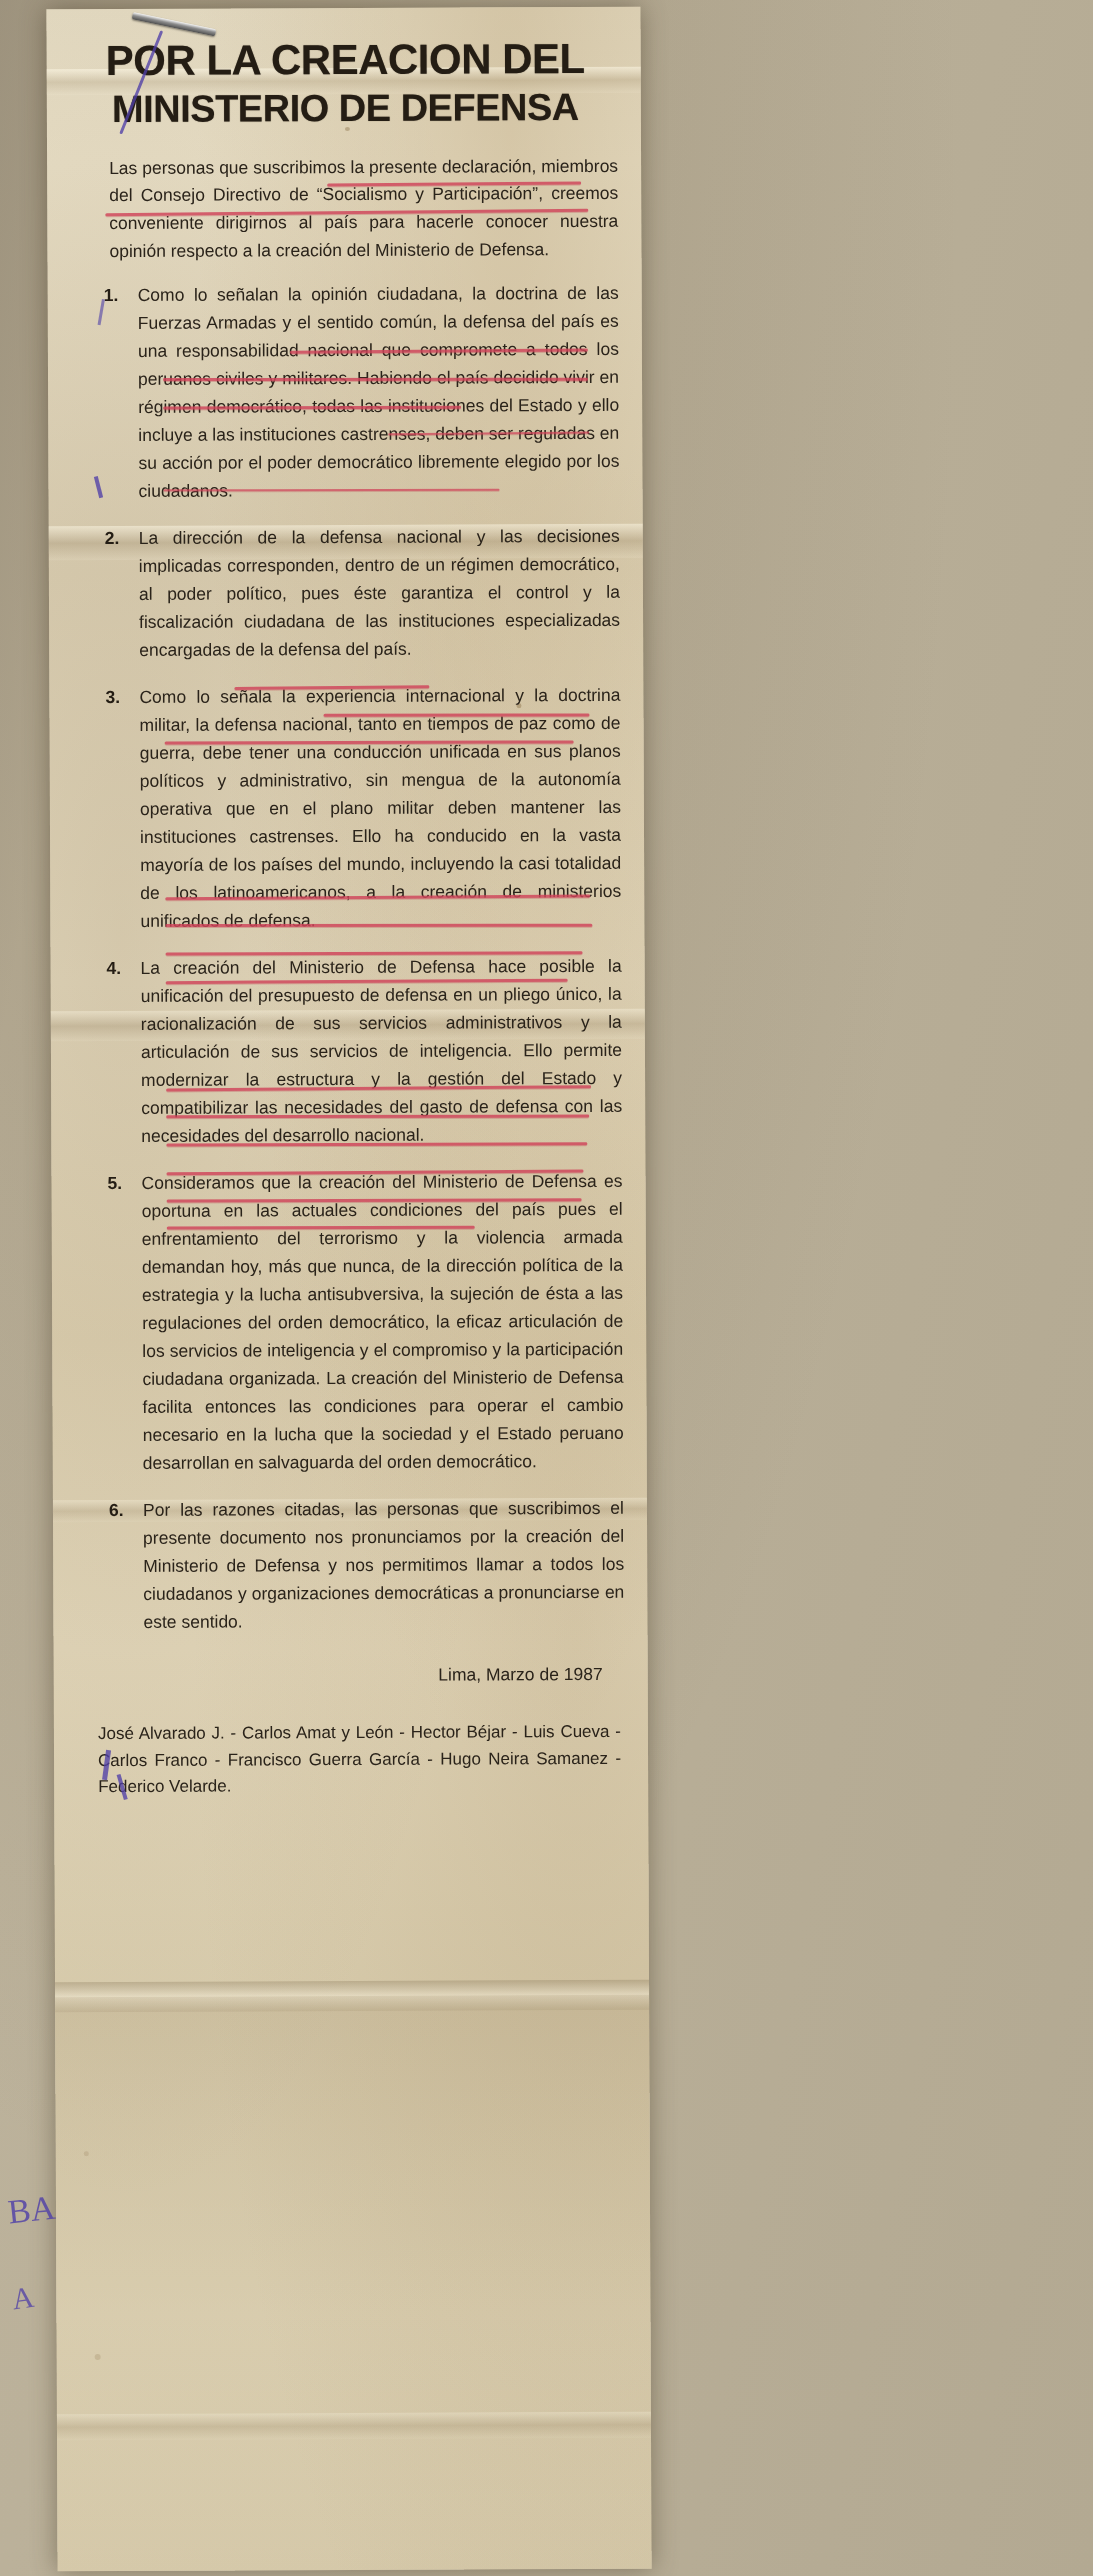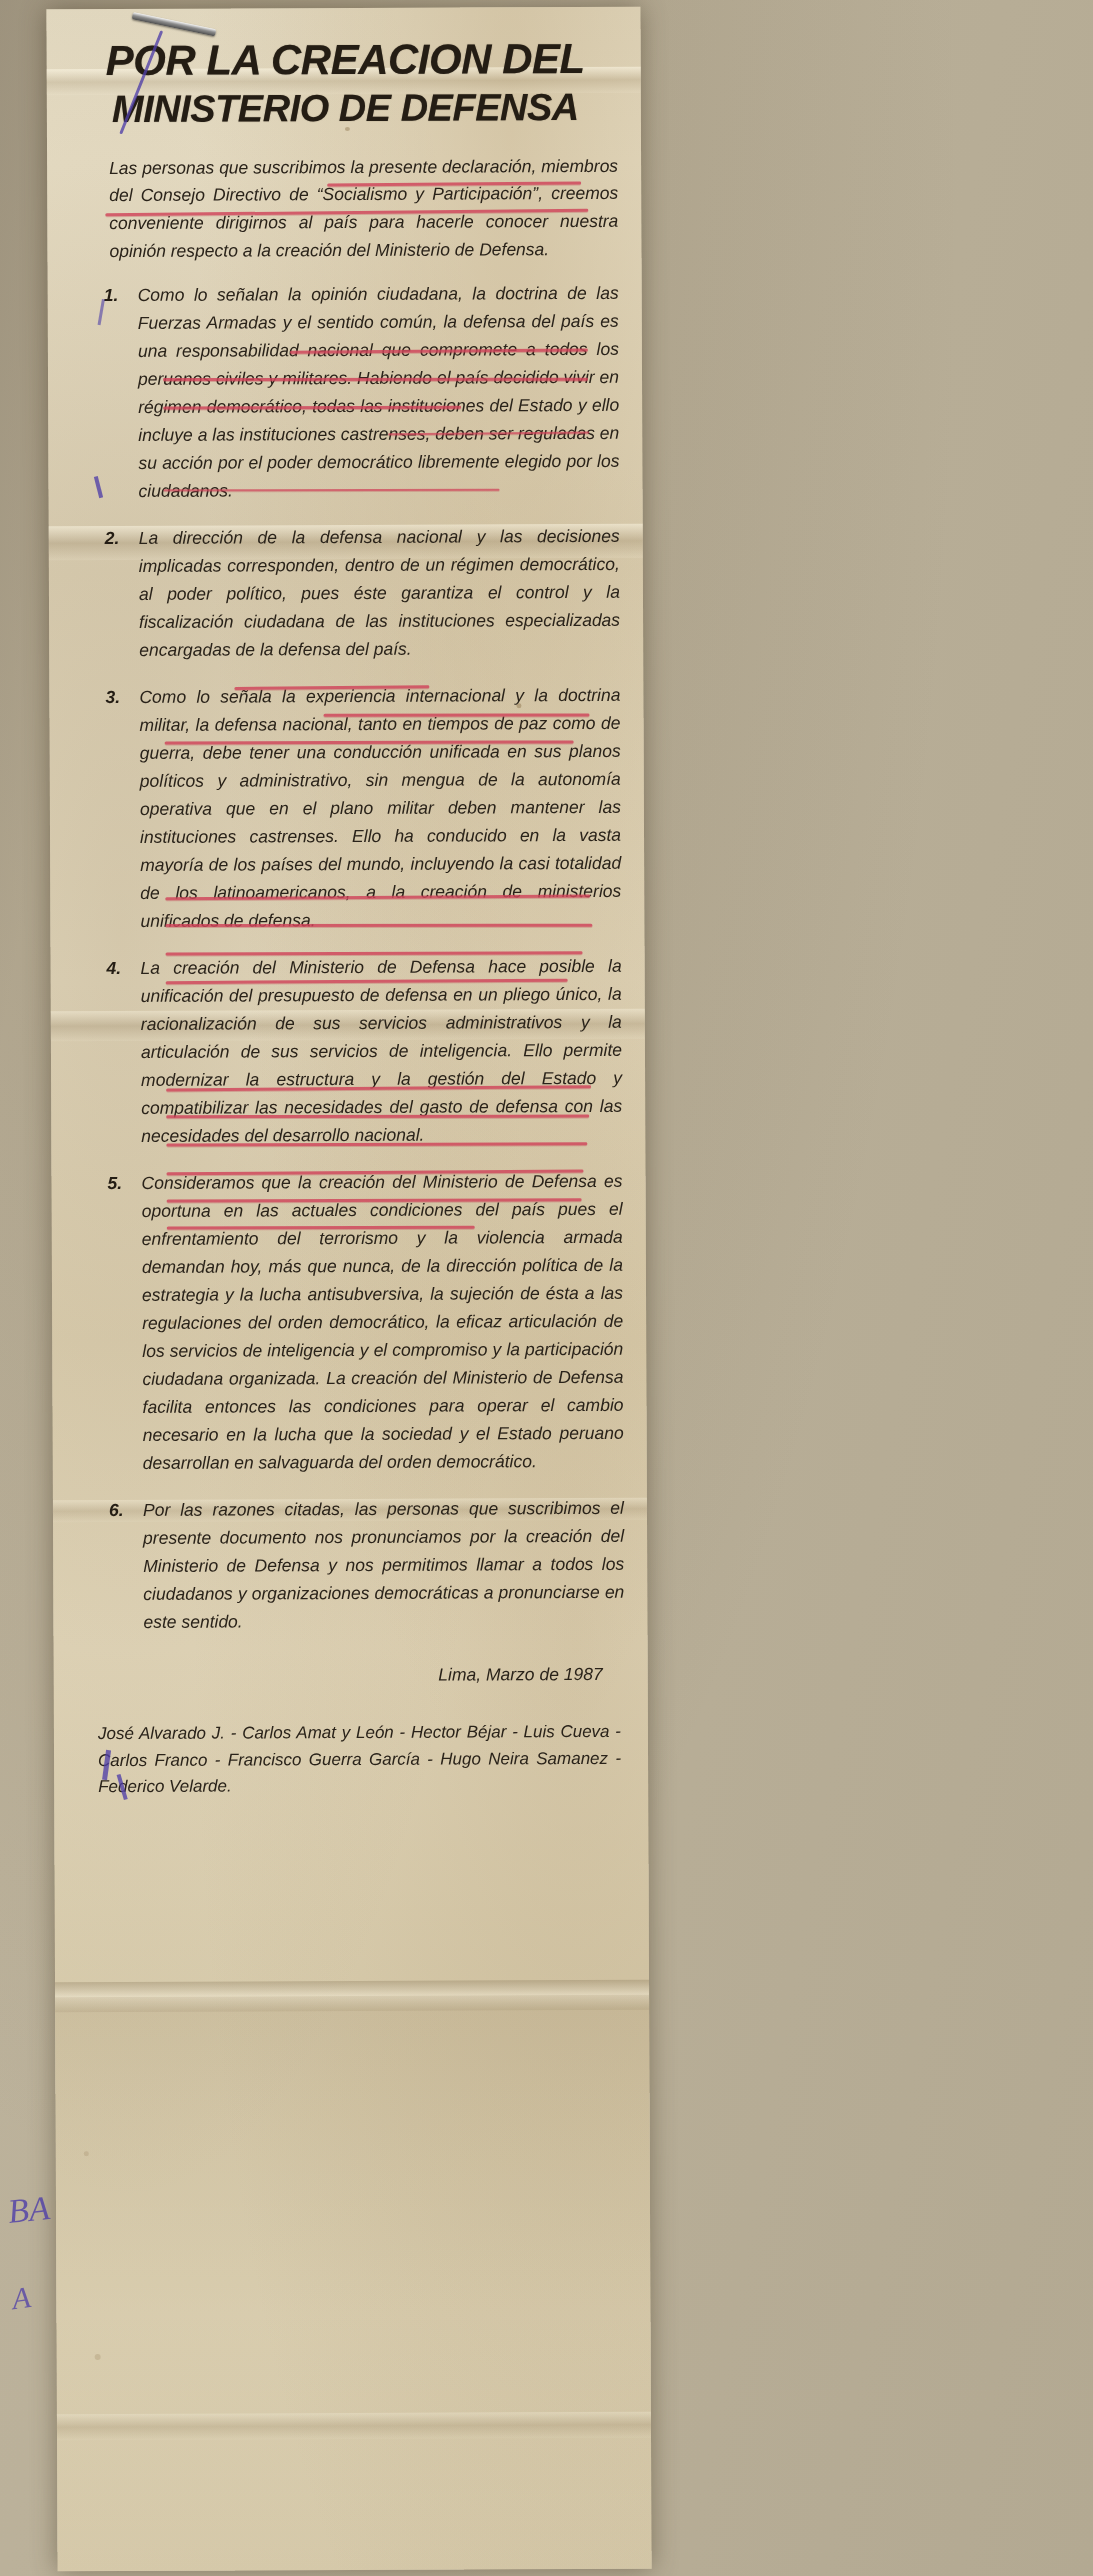--- a/index.html
+++ b/index.html
@@ -20,7 +20,6 @@
     background:
       radial-gradient(ellipse at 20% 8%, rgba(120,105,80,.35), rgba(120,105,80,0) 60%),
       linear-gradient(100deg, #a9a08c 0%, #bdb39c 12%, #b3a992 100%);
-    font-style: italic;
   }
 
   

